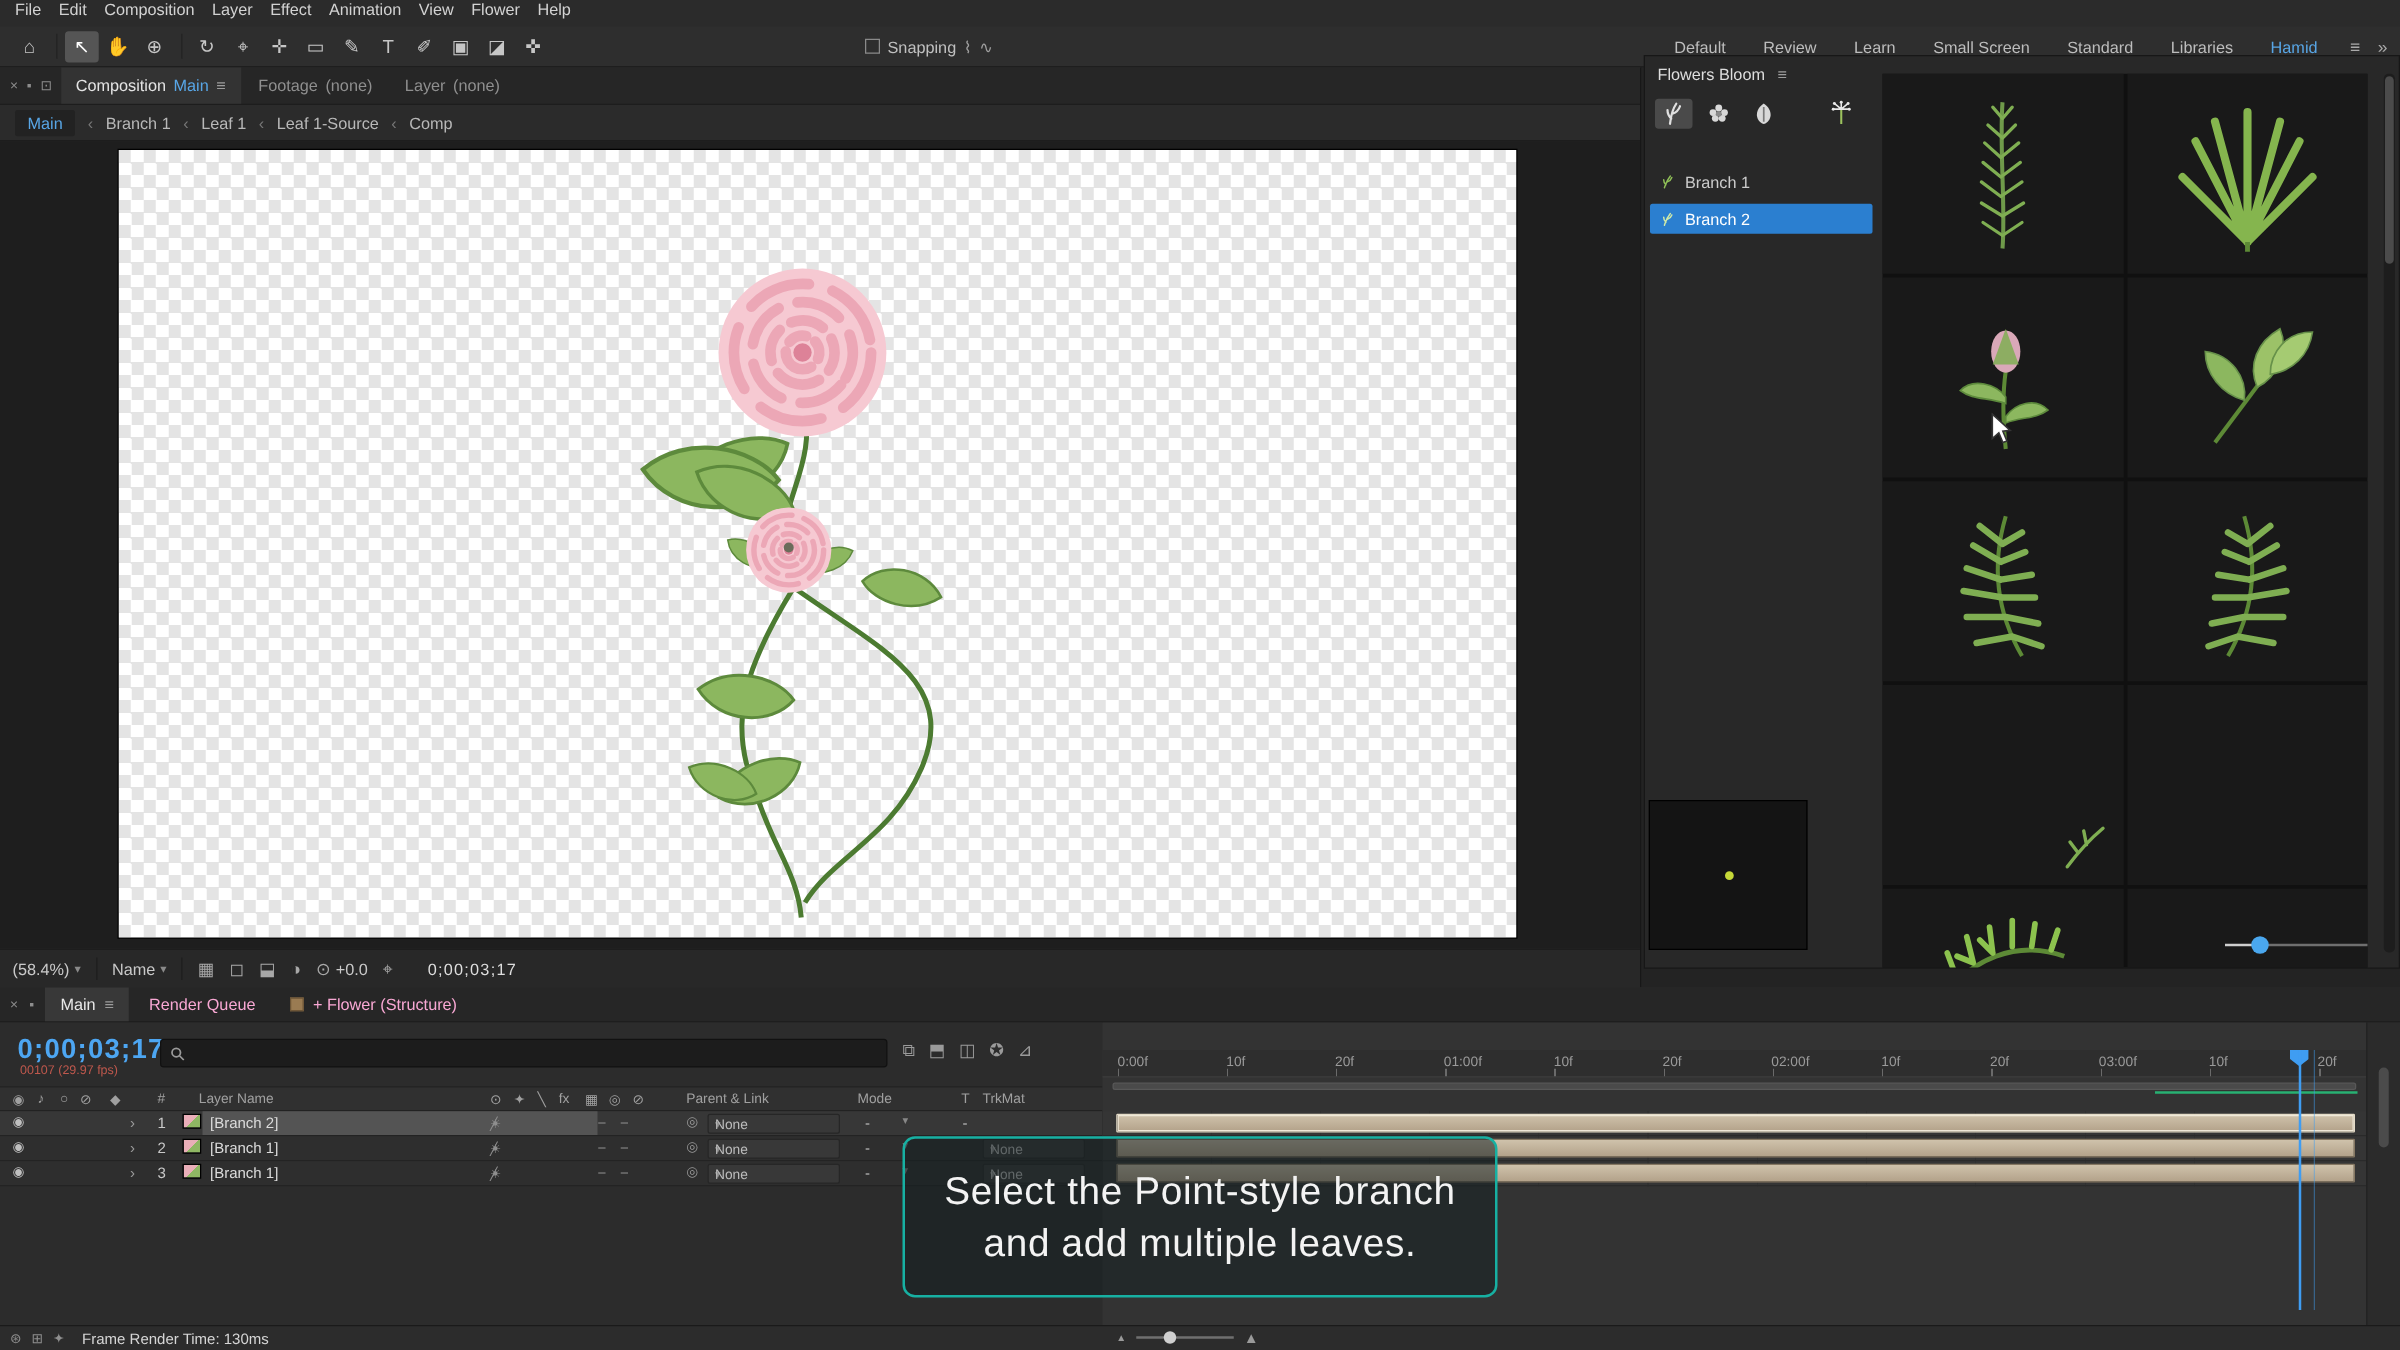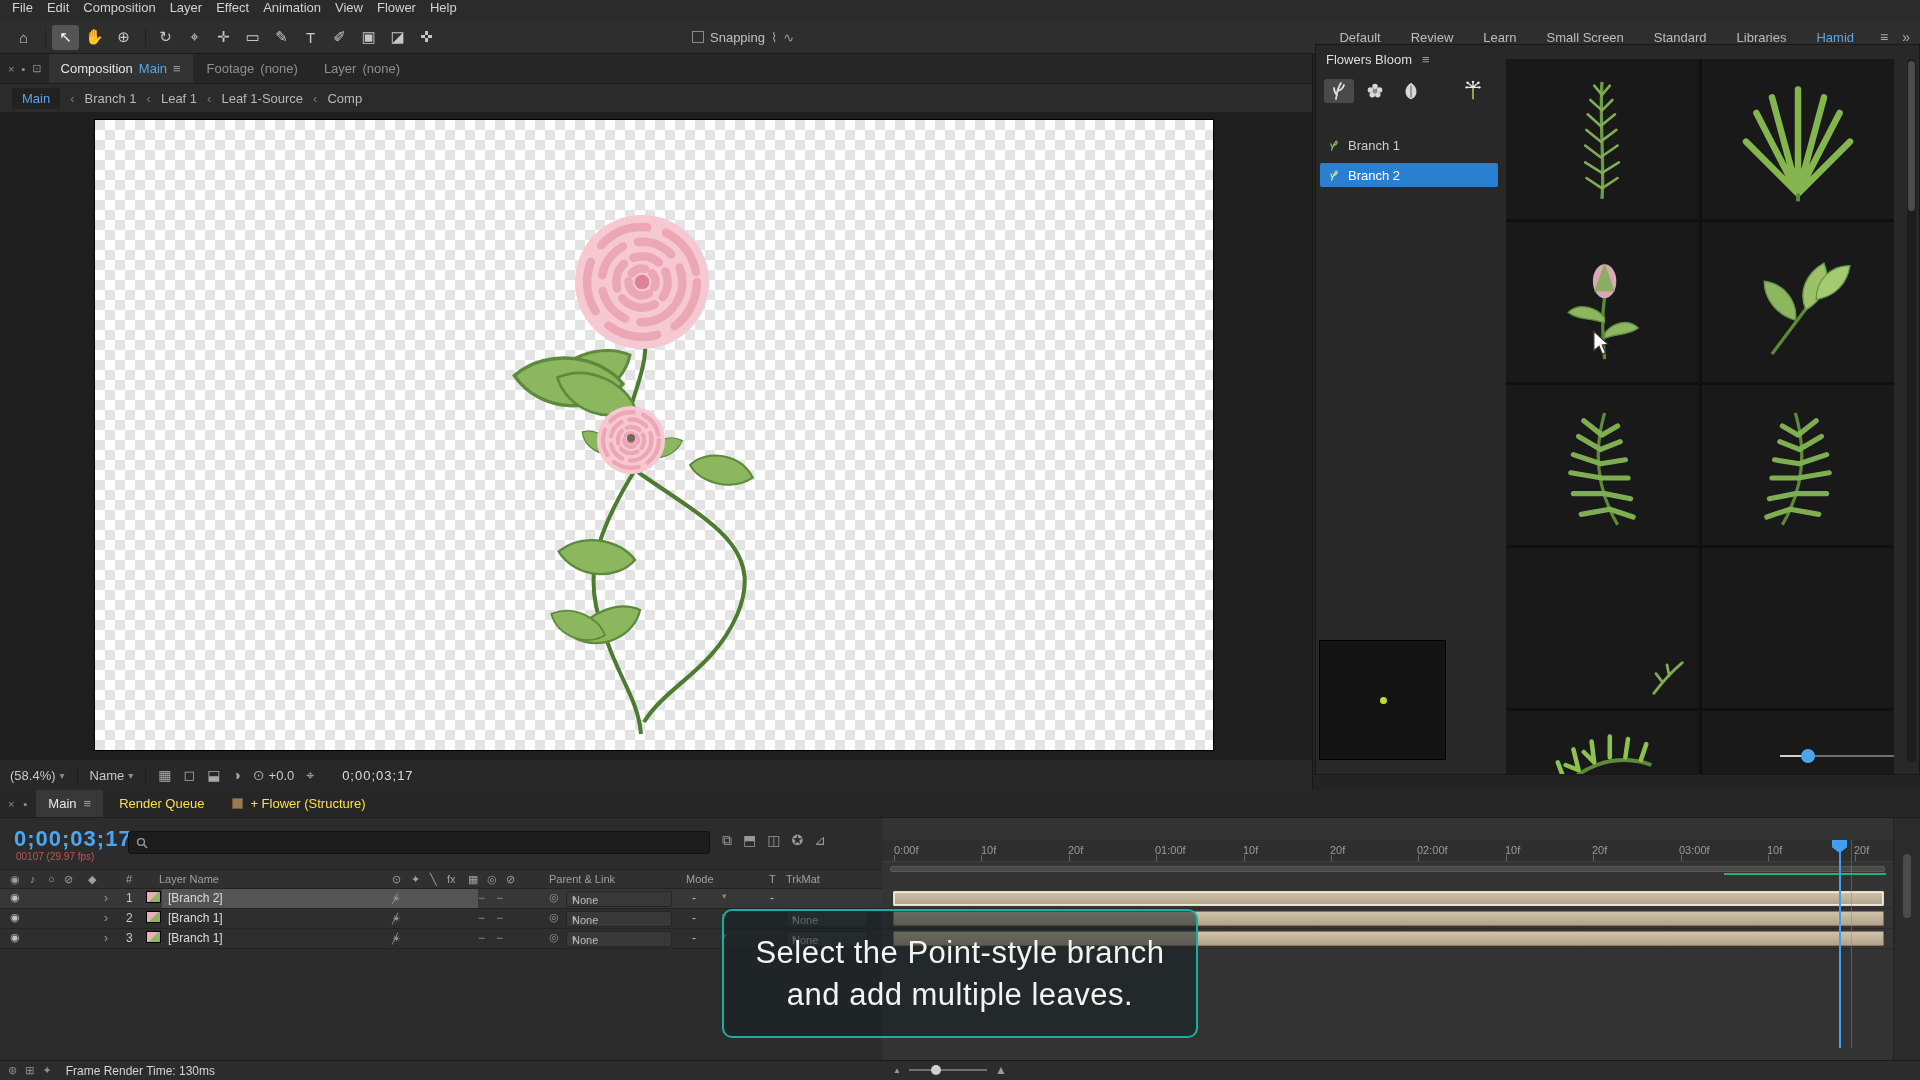--- a/index.html
+++ b/index.html
@@ -73,7 +73,7 @@
   
   .timeline-panel{position:absolute;left:0;top:790px;width:1920px;height:270px;background:#2c2c2c}
   .tl-tabs{height:28px;background:#262626;border-bottom:1px solid #1d1d1d;display:flex;align-items:center;padding-left:8px;gap:4px;font-size:13px}
-  .tl-tab{display:flex;align-items:center;gap:7px;height:100%;padding:0 12px;color:#fde047}
+  .tl-tab{display:flex;align-items:center;gap:7px;height:100%;padding:0 12px;color:#f9a8d4}
   .tl-tab.active{background:#383838;color:#e8e8e8}
   .tan-chip{width:11px;height:11px;background:#9a7b52;border:1px solid #6e5637}
   .tl-left{position:absolute;left:0;top:28px;width:882px;height:242px;background:#2c2c2c}

